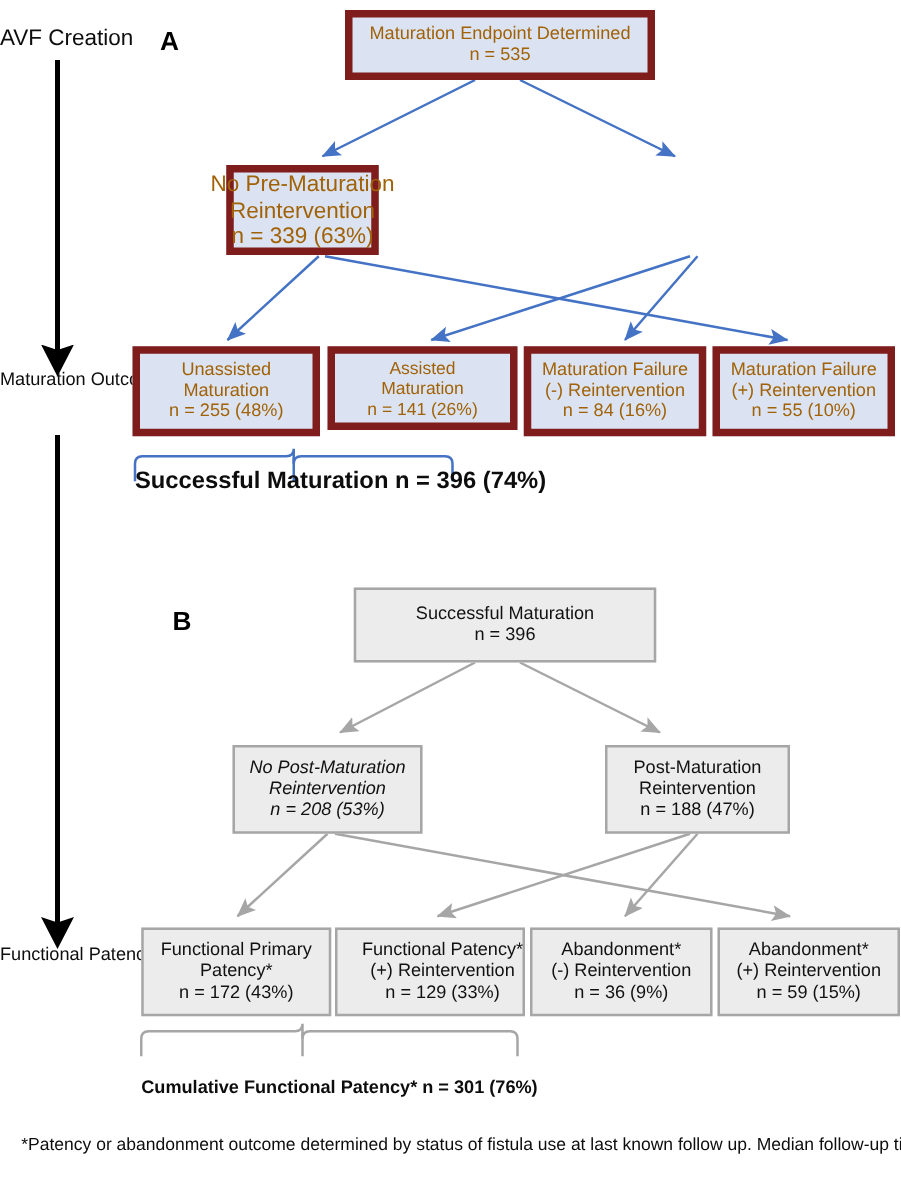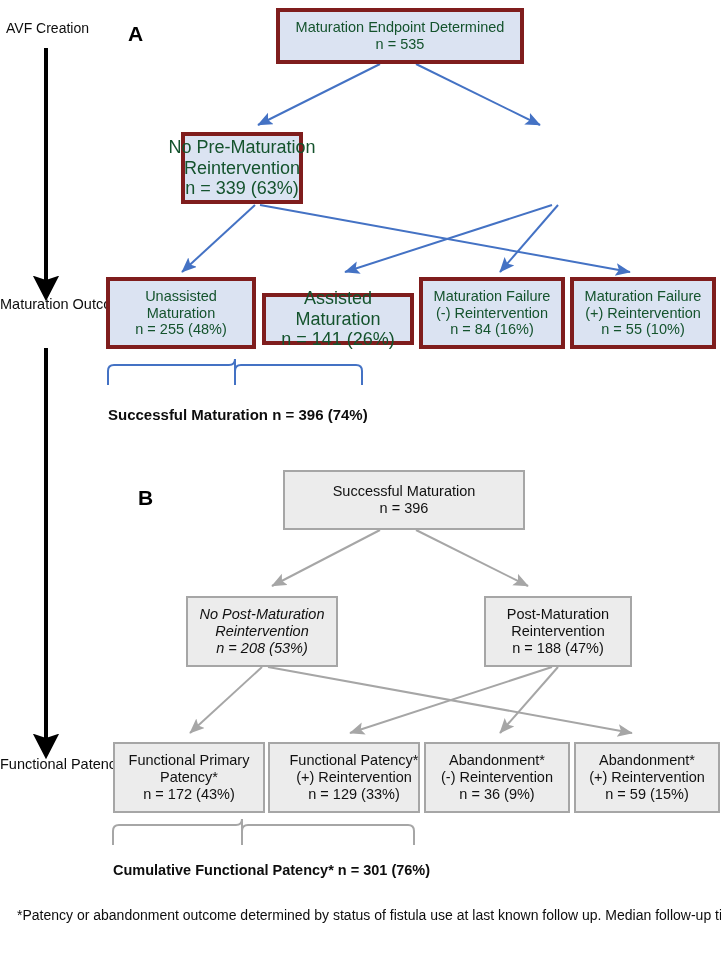--- a/index.html
+++ b/index.html
@@ -152,7 +152,7 @@
     </g>
   </svg>
 
-  <div class="side-label" style="left:0px; top:20px; width:95px; font-size:14px;">
+  <div class="side-label" style="left:0px; top:20px; width:95px; font-size:18px;">
     <span class="ln">AVF Creation</span>
   </div>
 

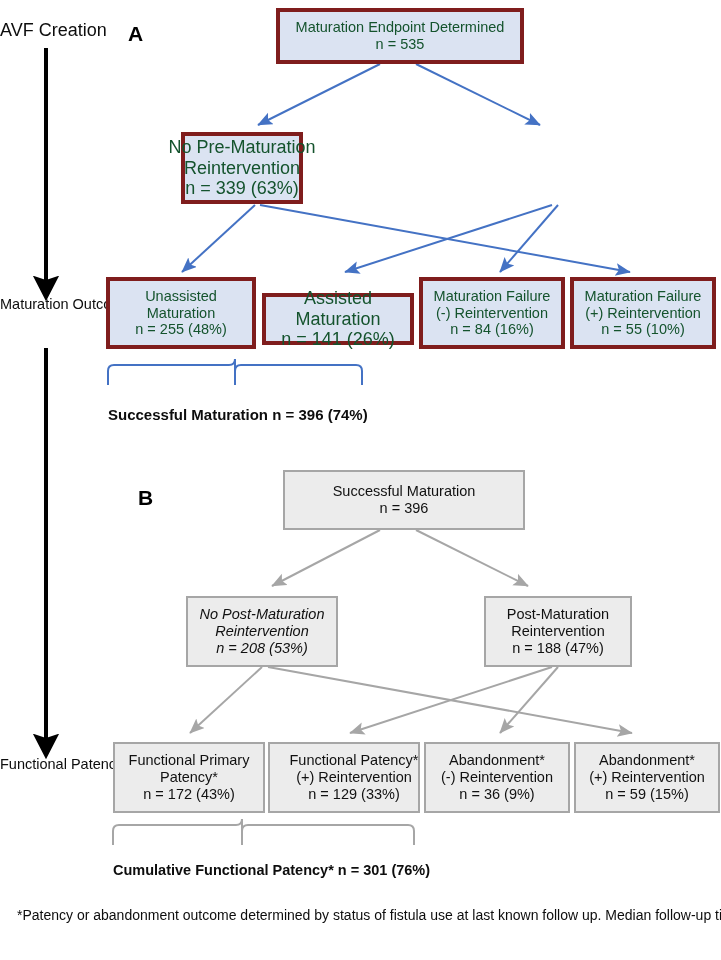--- a/index.html
+++ b/index.html
@@ -41,8 +41,8 @@
   .node .ln { display: block; }
   .node.blue {
     background: #dbe3f2;
-    border: 4px solid #7f1d1d;
-    color: #14532d;
+    border: 6px solid #7f1d1d;
+    color: #a16207;
   }
   .node.gray {
     background: #ececec;

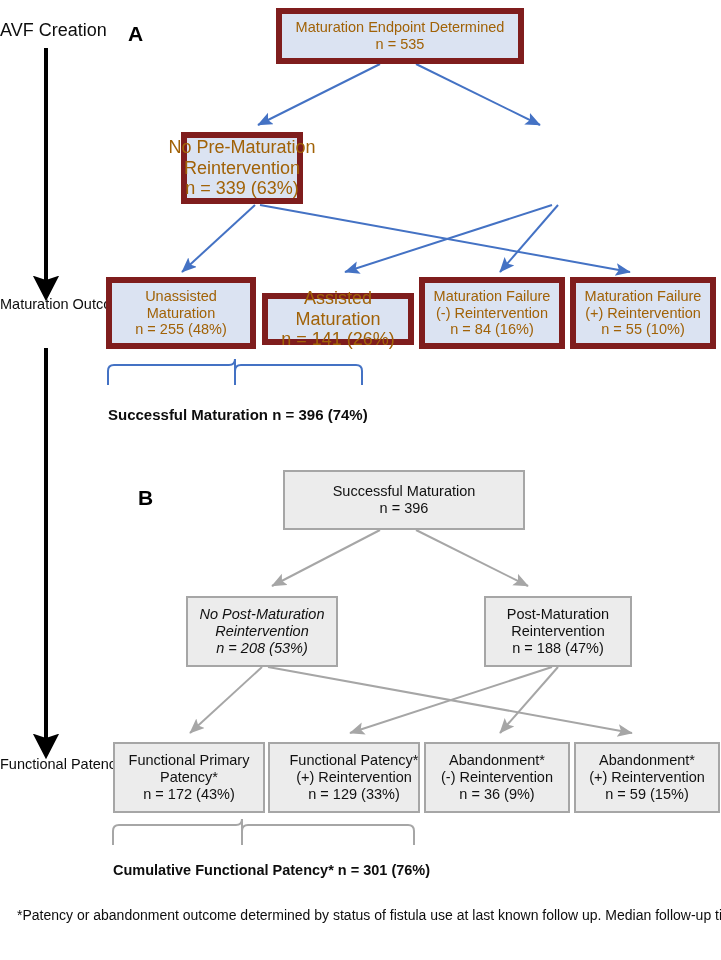--- a/index.html
+++ b/index.html
@@ -187,7 +187,7 @@
     <span class="ln">n = 255 (48%)</span>
   </div>
 
-  <div class="node blue" style="left:262px; top:293px; width:152px; height:52px; font-size:18px;">
+  <div class="node blue" style="left:262px; top:277px; width:152px; height:67px; font-size:14px;">
     <span class="ln">Assisted</span>
     <span class="ln">Maturation</span>
     <span class="ln">n = 141 (26%)</span>

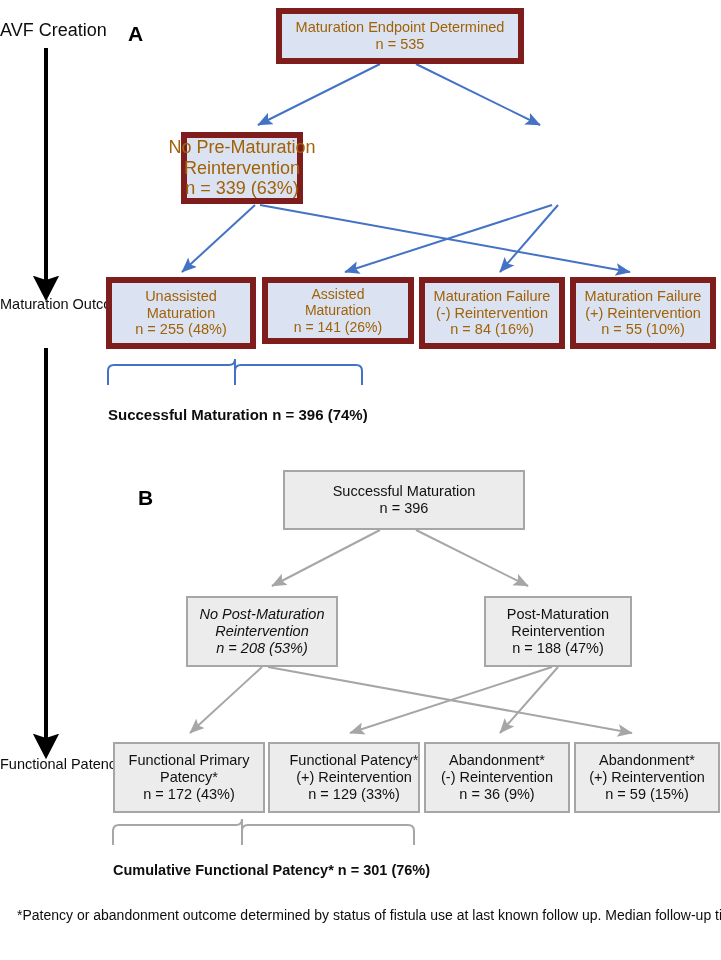--- a/index.html
+++ b/index.html
@@ -205,7 +205,7 @@
     <span class="ln">n = 55 (10%)</span>
   </div>
 
-  <div class="summary" style="left:108px; top:406px; width:254px; font-size:15px;">
+  <div class="summary" style="left:108px; top:373px; width:254px; font-size:19px;">
     <span class="ln">Successful Maturation</span>
     <span class="ln">n = 396 (74%)</span>
   </div>

